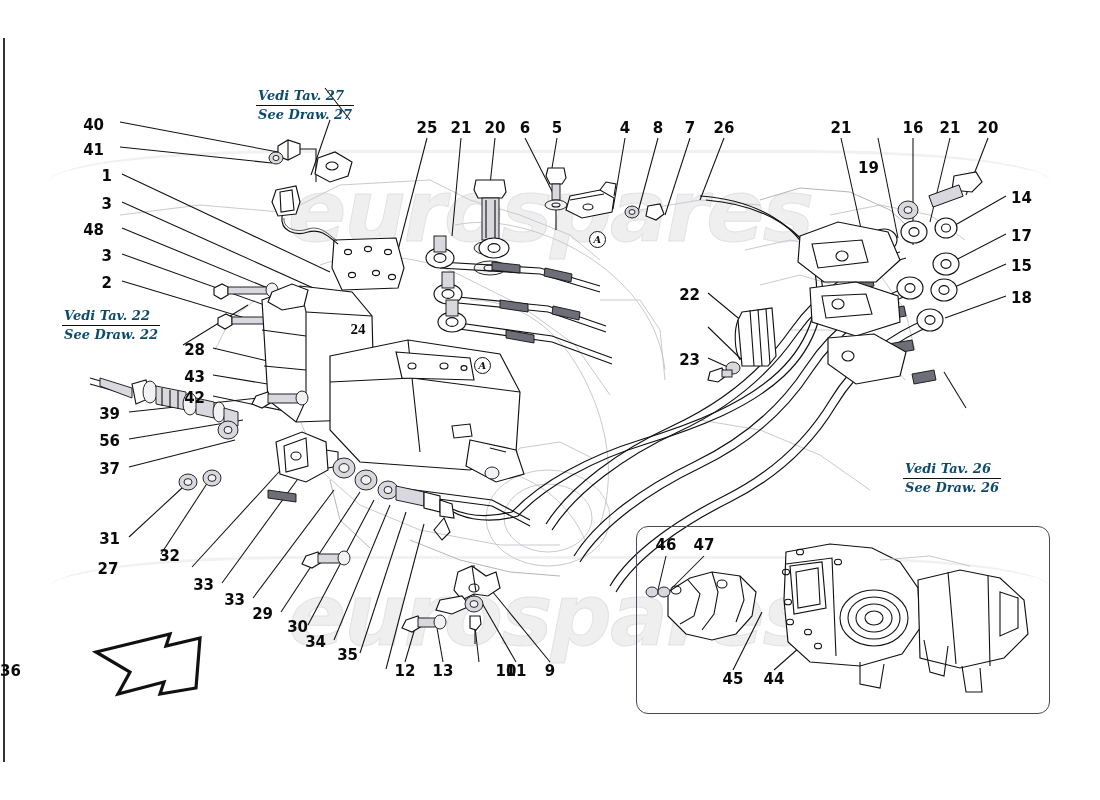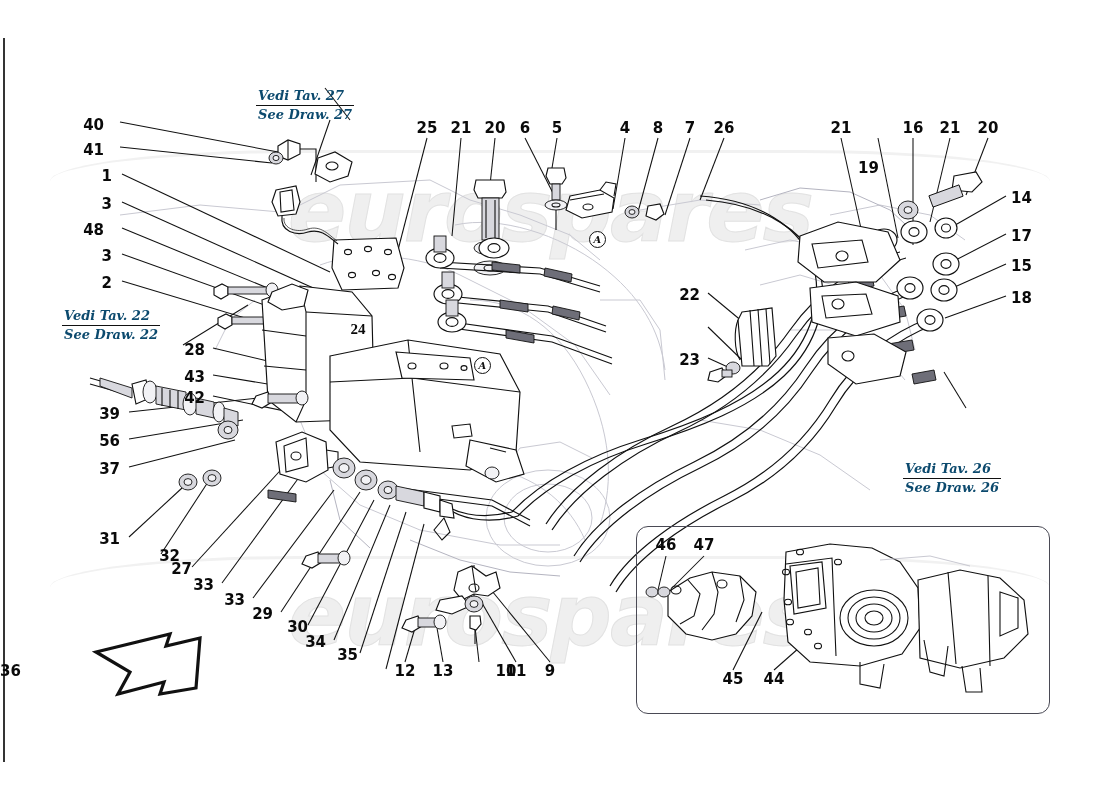--- a/index.html
+++ b/index.html
@@ -583,7 +583,7 @@
       <div class="lbl" style="top: 462px; left: 0px; width: 120px; text-align: right;">37</div>
       <div class="lbl" style="top: 532px; left: 0px; width: 120px; text-align: right;">31</div>
       <div class="lbl" style="top: 549px; left: 0px; width: 152px; text-align: right; padding-left: 28px;">32</div>
-      <div class="lbl" style="top: 562px; left: 8px; width: 184px; text-align: right;">27</div>
+      <div class="lbl" style="top: 562px; left: 16px; width: 184px; text-align: center;">27</div>
       <div class="lbl" style="top: 578px; left: 0px; width: 214px; text-align: right;">33</div>
       <div class="lbl" style="top: 593px; left: 0px; width: 245px; text-align: right;">33</div>
       <div class="lbl" style="top: 607px; left: 0px; width: 273px; text-align: right;">29</div>

